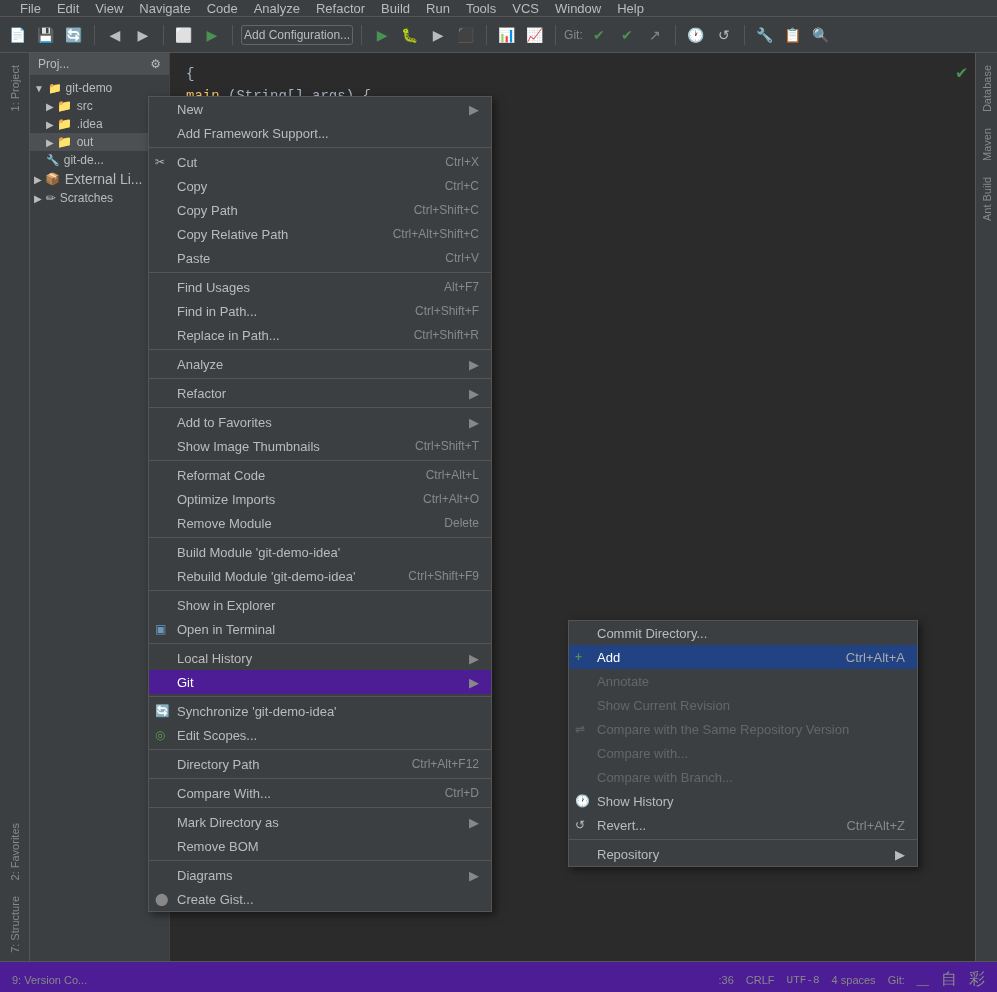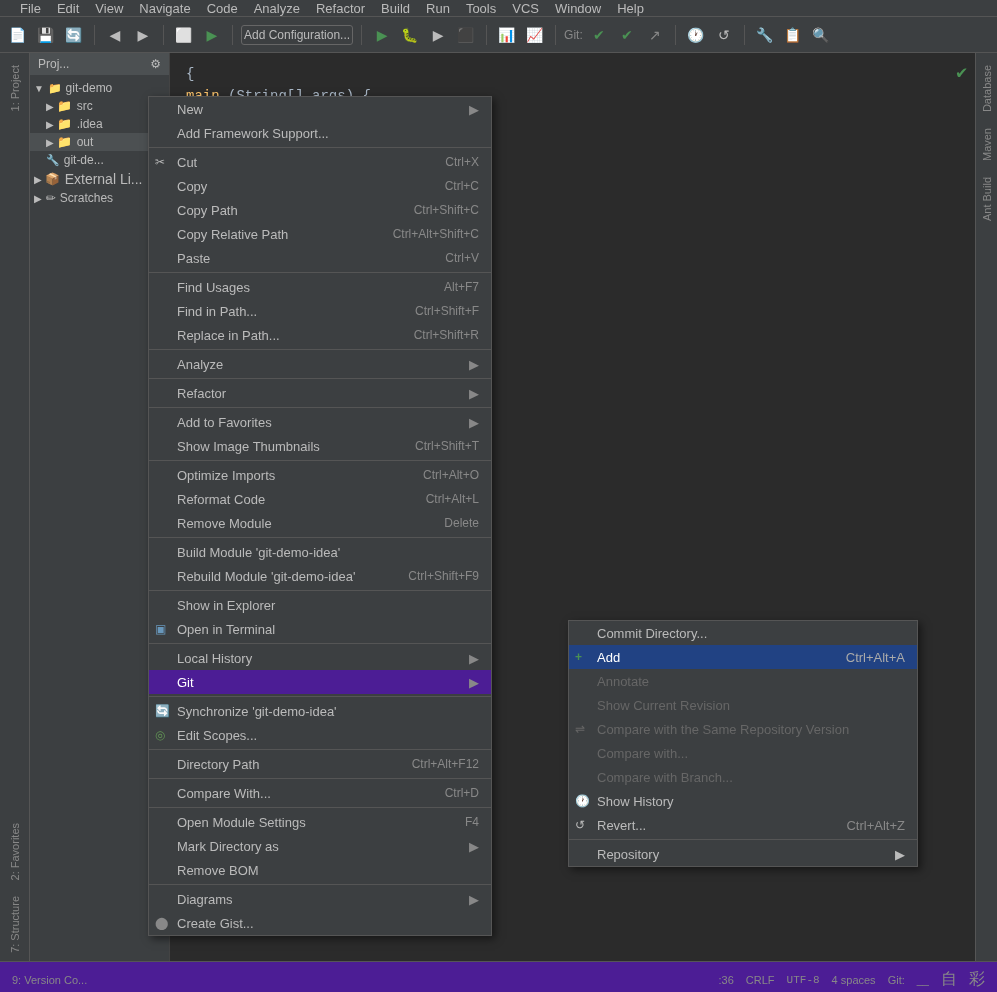--- a/index.html
+++ b/index.html
@@ -419,12 +419,12 @@
   </div>
   <div class="ctx-separator"></div>
   <div class="ctx-item">
+    <span>Reformat Code</span>
+    <span class="shortcut">Ctrl+Alt+L</span>
+  </div>
+  <div class="ctx-item">
     <span>Optimize Imports</span>
     <span class="shortcut">Ctrl+Alt+O</span>
-  </div>
-  <div class="ctx-item">
-    <span>Reformat Code</span>
-    <span class="shortcut">Ctrl+Alt+L</span>
   </div>
   <div class="ctx-item">
     <span>Remove Module</span>

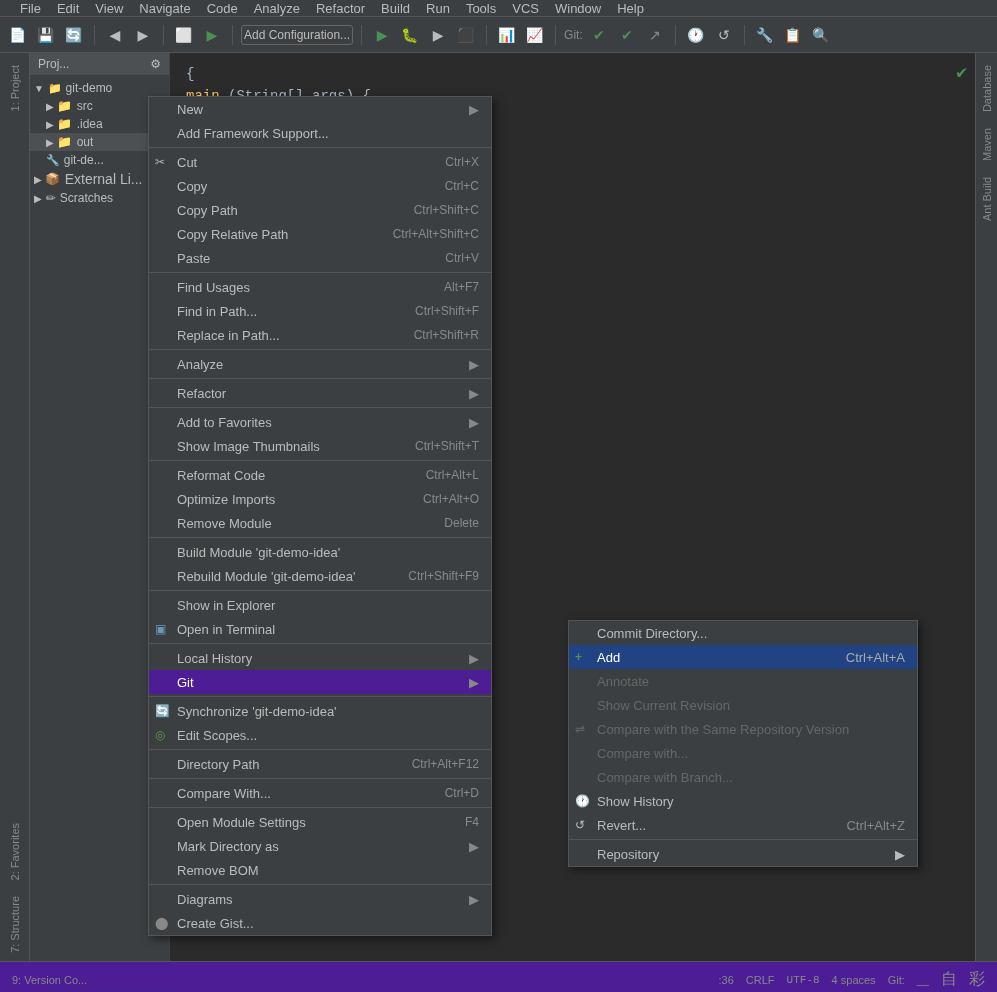--- a/index.html
+++ b/index.html
@@ -476,10 +476,6 @@
   </div>
   <div class="ctx-separator"></div>
   <div class="ctx-item">
-    <span>Open Module Settings</span>
-    <span class="shortcut">F4</span>
-  </div>
-  <div class="ctx-item">
     <span>Mark Directory as</span>
     <span class="arrow">▶</span>
   </div>

